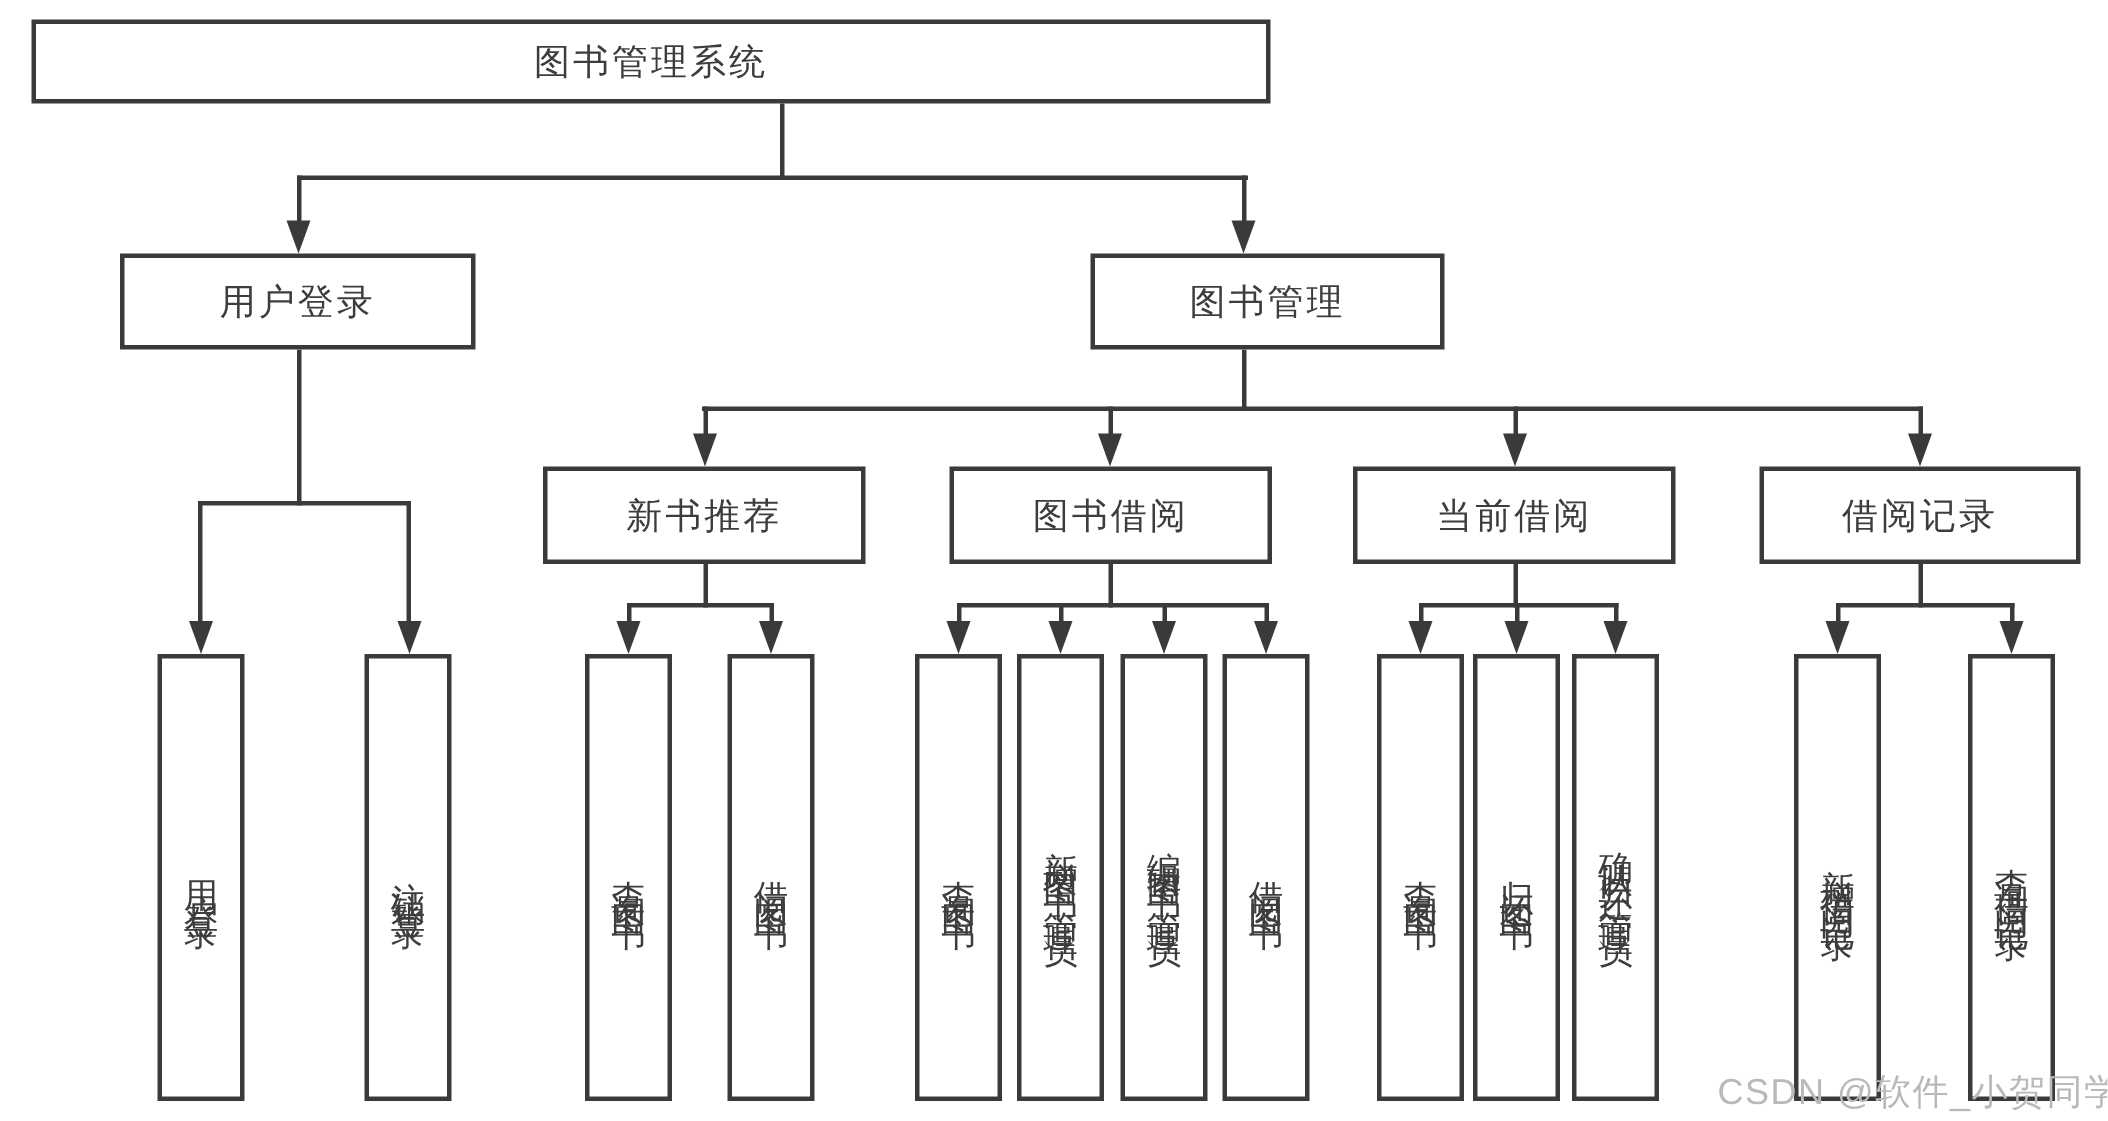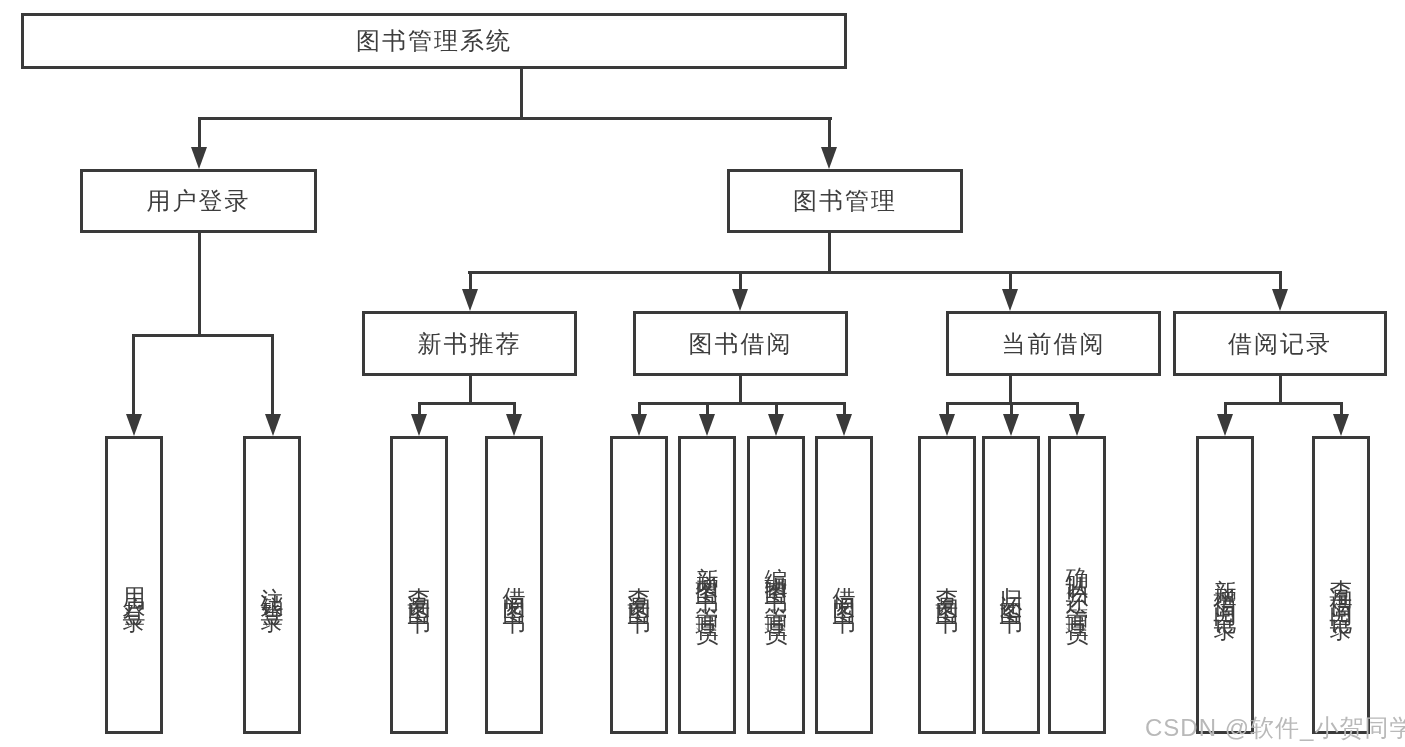--- a/index.html
+++ b/index.html
@@ -76,7 +76,7 @@
 
   <div class="box hbox" style="left:633px; top:311px; width:215px; height:65px;">图书借阅</div>
 
-  <div class="box hbox" style="left:902px; top:311px; width:215px; height:65px;margin-left:44px;">当前借阅</div>
+  <div class="box hbox" style="left:902px; top:311px; width:215px; height:65px;">当前借阅</div>
 
   <div class="box hbox" style="left:1173px; top:311px; width:214px; height:65px;">借阅记录</div>
 

